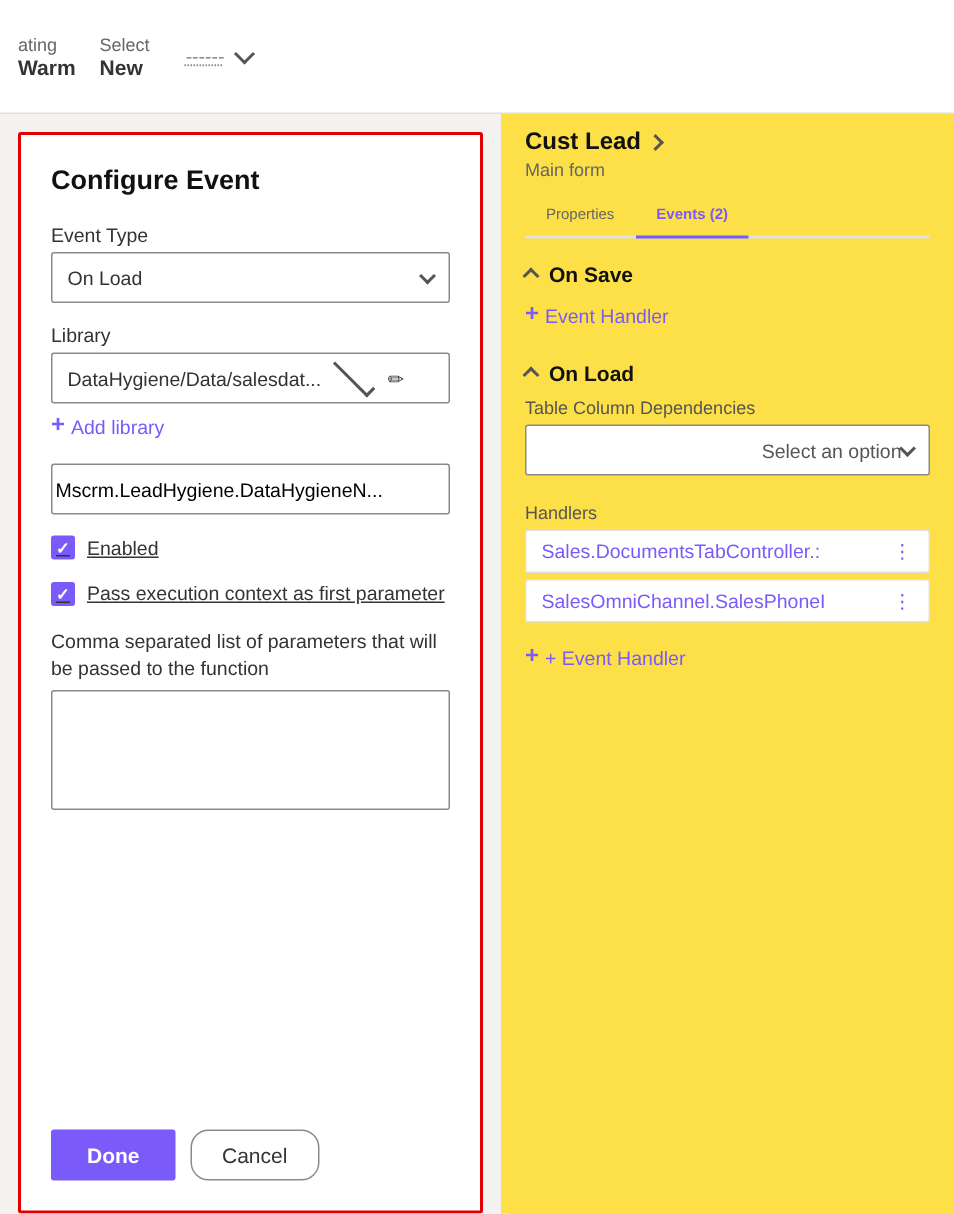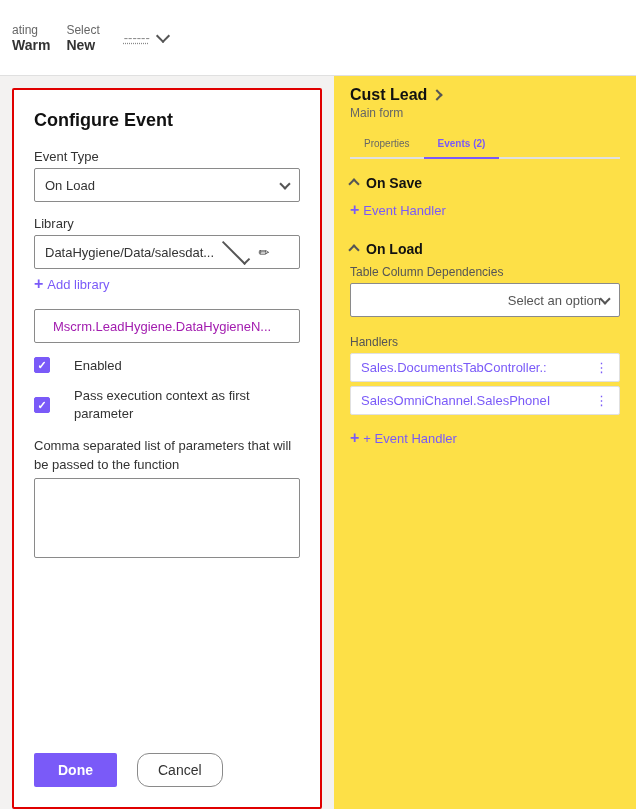--- a/index.html
+++ b/index.html
@@ -145,9 +145,9 @@
     .function-input {
       border: 1px solid #8a8a8a;
       border-radius: 2px;
-      padding: 6px 18px;
-      font-size: 13px;
-      color: #a21caf;
+      padding: 6px 2px;
+      font-size: 13px;
+      color: #000000;
       height: 34px;
       width: 100%;
       outline: none;

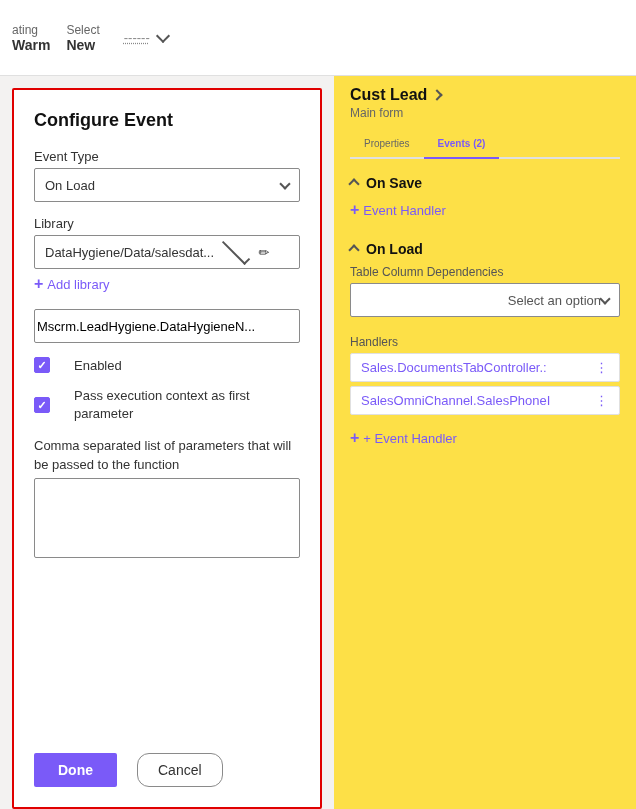--- a/index.html
+++ b/index.html
@@ -156,9 +156,10 @@
     .checkbox-row {
       display: flex;
       align-items: center;
-      gap: 24px;
-      font-size: 13px;
-      color: #333;
+      gap: 8px;
+      font-size: 13px;
+      color: #333;
+      text-decoration: underline;
     }
     .checkbox-custom {
       width: 16px;

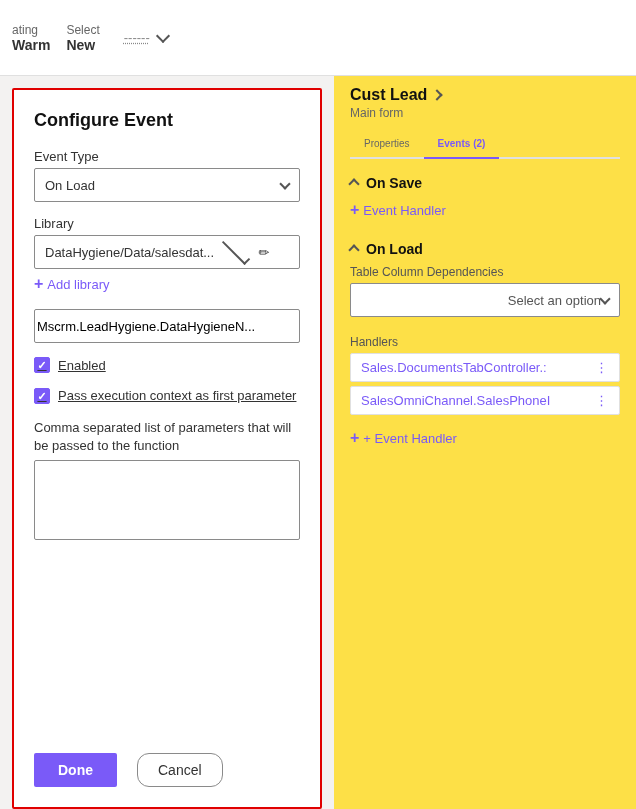--- a/index.html
+++ b/index.html
@@ -200,7 +200,7 @@
 
     .button-row {
       display: flex;
-      gap: 20px;
+      gap: 10px;
       margin-top: auto;
       padding-top: 8px;
     }

